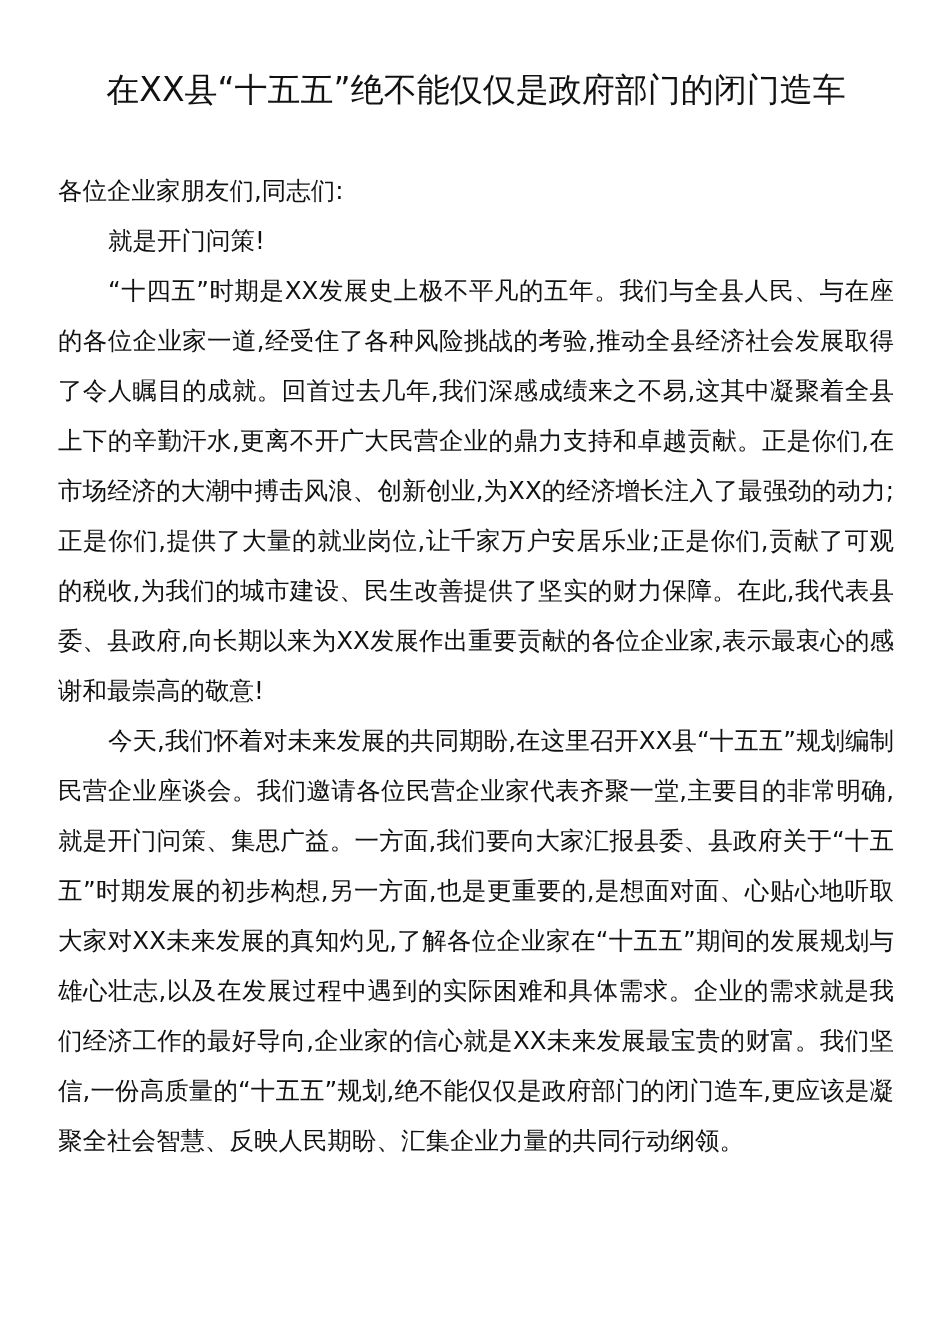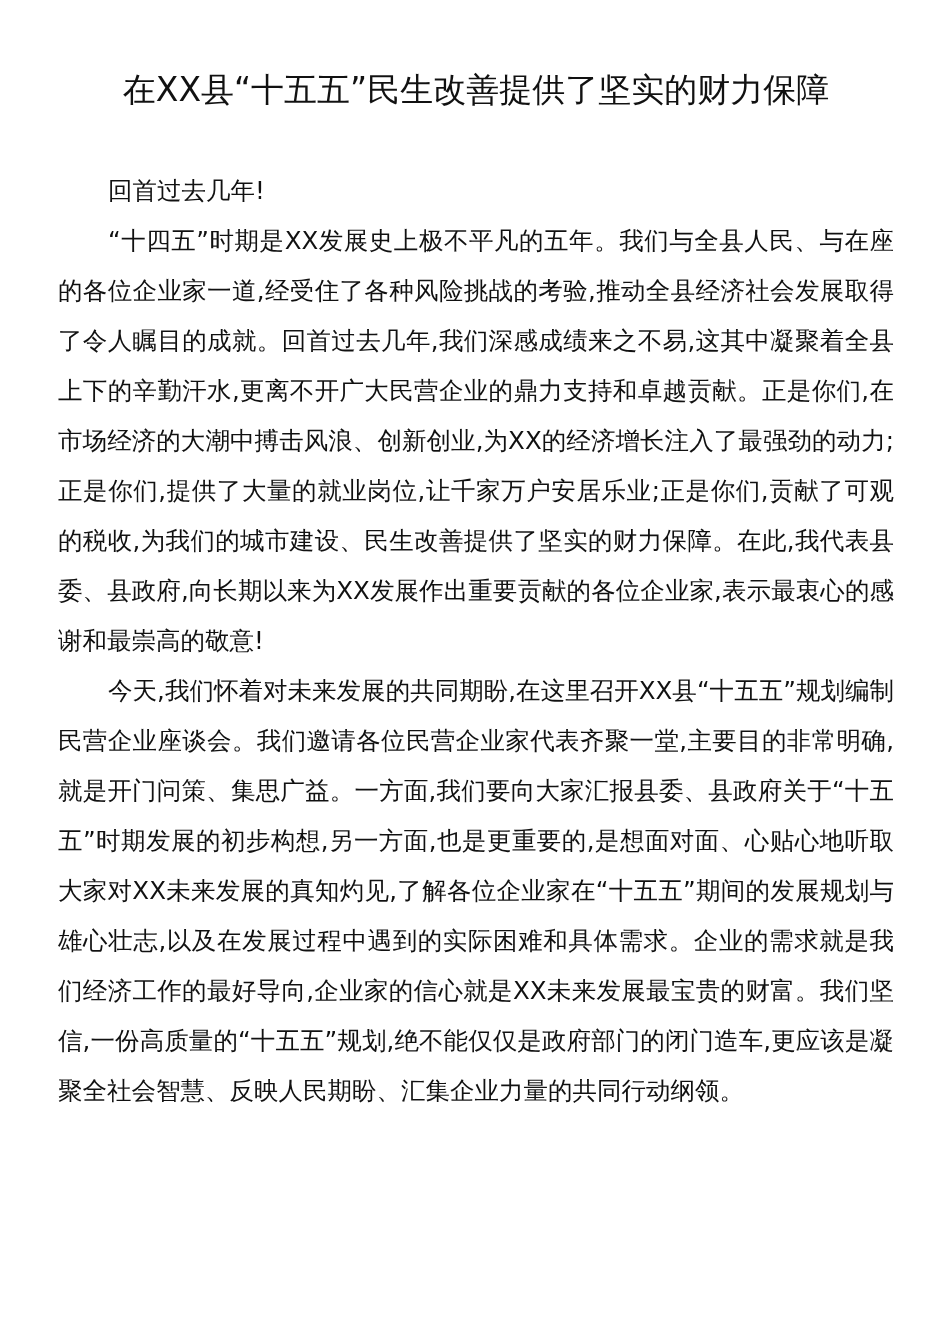--- a/index.html
+++ b/index.html
@@ -55,7 +55,7 @@
 <body>
 
 <div class="page">
-  <h1 class="title">在XX县“十五五”民生改善提供了坚实的财力保障</h1>
+  <h1 class="title">在XX县“十五五”绝不能仅仅是政府部门的闭门造车</h1>
 
   <div class="body">
     <p class="para">回首过去几年!</p>

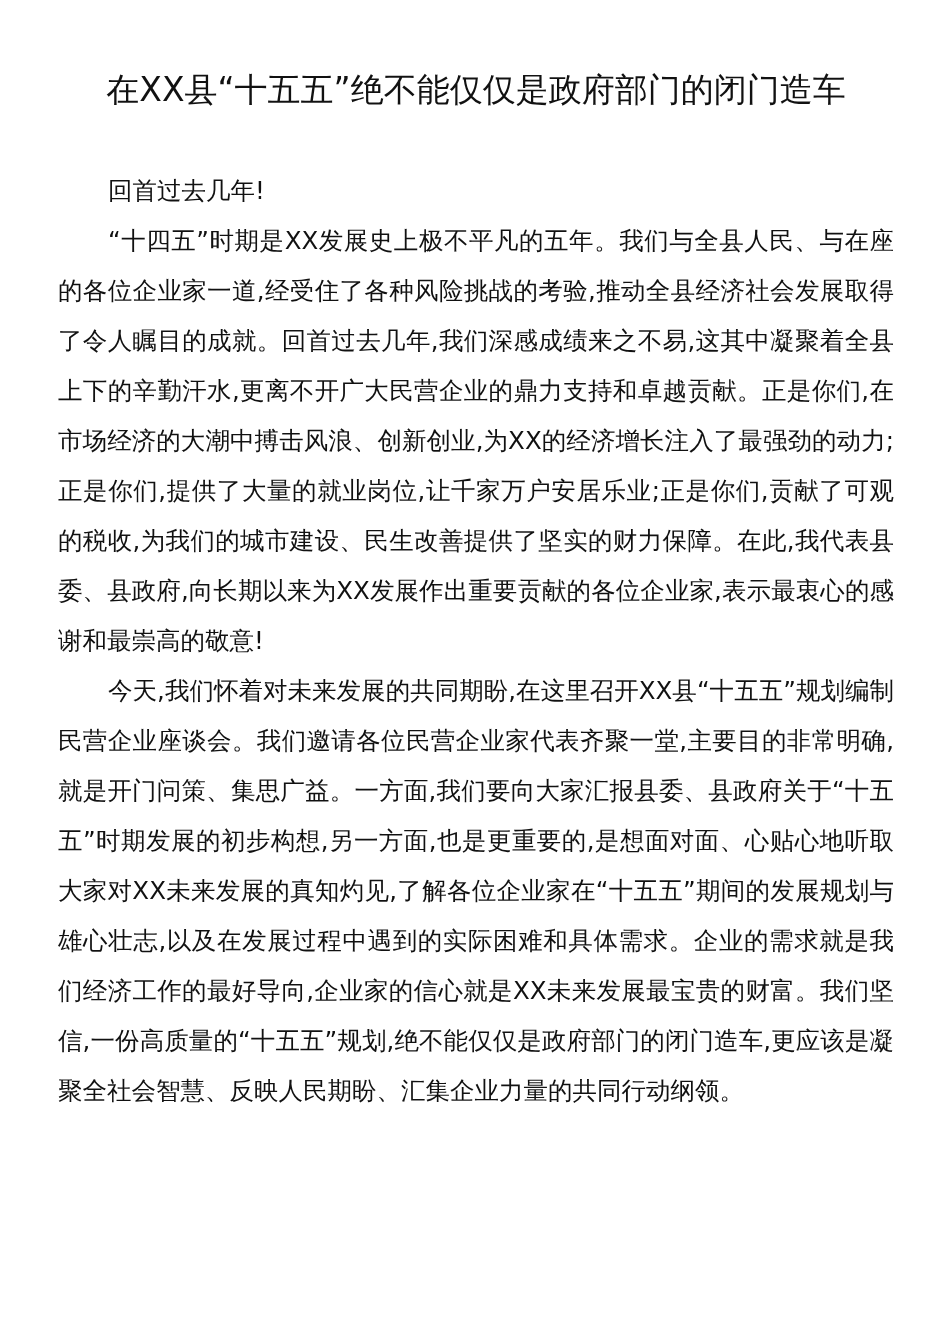--- a/index.html
+++ b/index.html
@@ -58,6 +58,7 @@
   <h1 class="title">在XX县“十五五”绝不能仅仅是政府部门的闭门造车</h1>
 
   <div class="body">
+    <p class="salutation">各位企业家朋友们,同志们:</p>
     <p class="para">回首过去几年!</p>
     <p class="para">“十四五”时期是XX发展史上极不平凡的五年。我们与全县人民、与在座的各位企业家一道,经受住了各种风险挑战的考验,推动全县经济社会发展取得了令人瞩目的成就。回首过去几年,我们深感成绩来之不易,这其中凝聚着全县上下的辛勤汗水,更离不开广大民营企业的鼎力支持和卓越贡献。正是你们,在市场经济的大潮中搏击风浪、创新创业,为XX的经济增长注入了最强劲的动力;正是你们,提供了大量的就业岗位,让千家万户安居乐业;正是你们,贡献了可观的税收,为我们的城市建设、民生改善提供了坚实的财力保障。在此,我代表县委、县政府,向长期以来为XX发展作出重要贡献的各位企业家,表示最衷心的感谢和最崇高的敬意!</p>
     <p class="para">今天,我们怀着对未来发展的共同期盼,在这里召开XX县“十五五”规划编制民营企业座谈会。我们邀请各位民营企业家代表齐聚一堂,主要目的非常明确,就是开门问策、集思广益。一方面,我们要向大家汇报县委、县政府关于“十五五”时期发展的初步构想,另一方面,也是更重要的,是想面对面、心贴心地听取大家对XX未来发展的真知灼见,了解各位企业家在“十五五”期间的发展规划与雄心壮志,以及在发展过程中遇到的实际困难和具体需求。企业的需求就是我们经济工作的最好导向,企业家的信心就是XX未来发展最宝贵的财富。我们坚信,一份高质量的“十五五”规划,绝不能仅仅是政府部门的闭门造车,更应该是凝聚全社会智慧、反映人民期盼、汇集企业力量的共同行动纲领。</p>

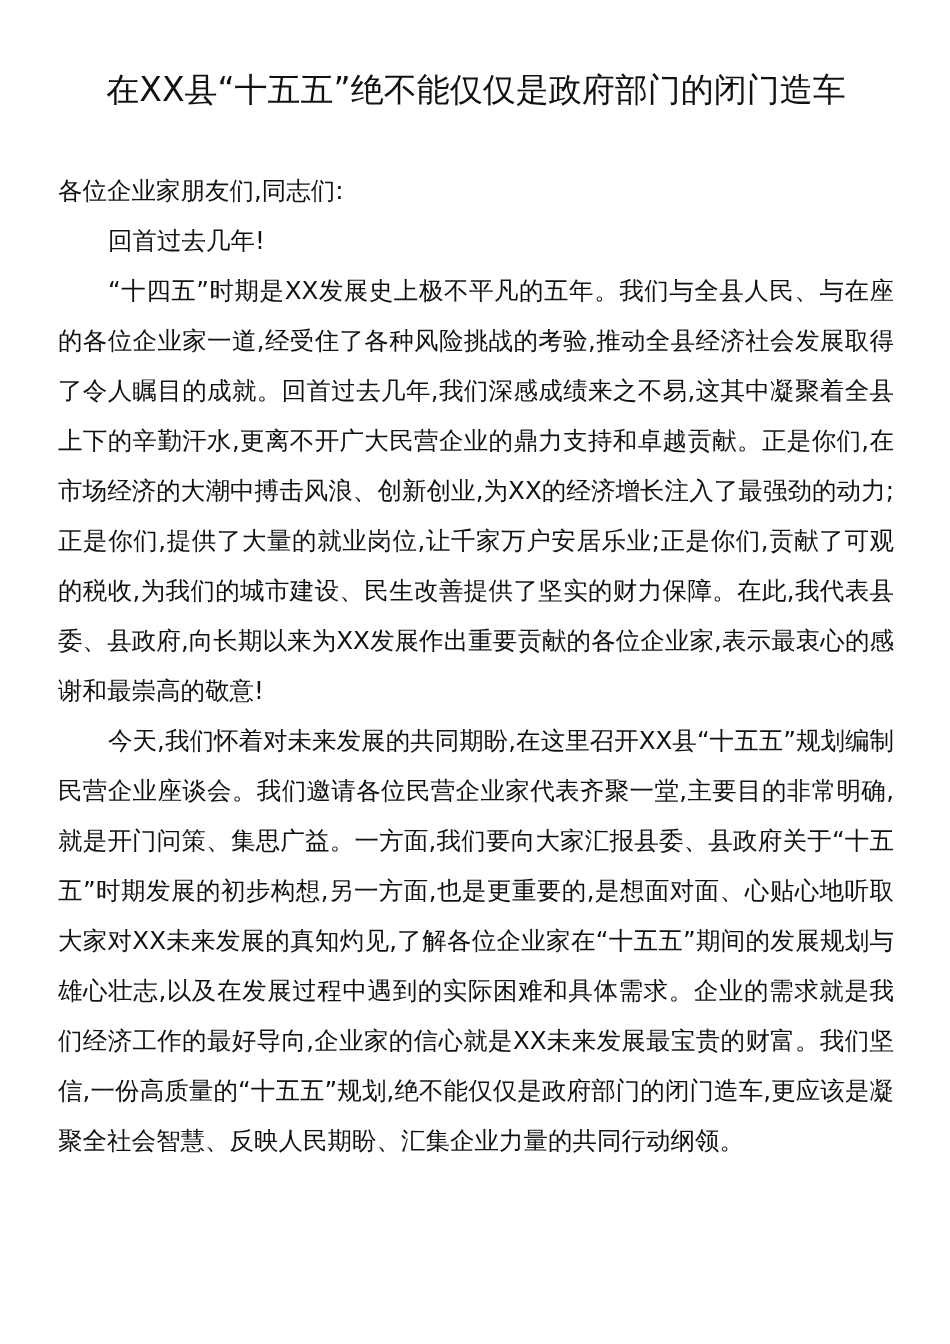--- a/index.html
+++ b/index.html
@@ -59,7 +59,7 @@
 
   <div class="body">
     <p class="salutation">各位企业家朋友们,同志们:</p>
-    <p class="para">回首过去几年!</p>
+    <p class="para">就是开门问策!</p>
     <p class="para">“十四五”时期是XX发展史上极不平凡的五年。我们与全县人民、与在座的各位企业家一道,经受住了各种风险挑战的考验,推动全县经济社会发展取得了令人瞩目的成就。回首过去几年,我们深感成绩来之不易,这其中凝聚着全县上下的辛勤汗水,更离不开广大民营企业的鼎力支持和卓越贡献。正是你们,在市场经济的大潮中搏击风浪、创新创业,为XX的经济增长注入了最强劲的动力;正是你们,提供了大量的就业岗位,让千家万户安居乐业;正是你们,贡献了可观的税收,为我们的城市建设、民生改善提供了坚实的财力保障。在此,我代表县委、县政府,向长期以来为XX发展作出重要贡献的各位企业家,表示最衷心的感谢和最崇高的敬意!</p>
     <p class="para">今天,我们怀着对未来发展的共同期盼,在这里召开XX县“十五五”规划编制民营企业座谈会。我们邀请各位民营企业家代表齐聚一堂,主要目的非常明确,就是开门问策、集思广益。一方面,我们要向大家汇报县委、县政府关于“十五五”时期发展的初步构想,另一方面,也是更重要的,是想面对面、心贴心地听取大家对XX未来发展的真知灼见,了解各位企业家在“十五五”期间的发展规划与雄心壮志,以及在发展过程中遇到的实际困难和具体需求。企业的需求就是我们经济工作的最好导向,企业家的信心就是XX未来发展最宝贵的财富。我们坚信,一份高质量的“十五五”规划,绝不能仅仅是政府部门的闭门造车,更应该是凝聚全社会智慧、反映人民期盼、汇集企业力量的共同行动纲领。</p>
   </div>

